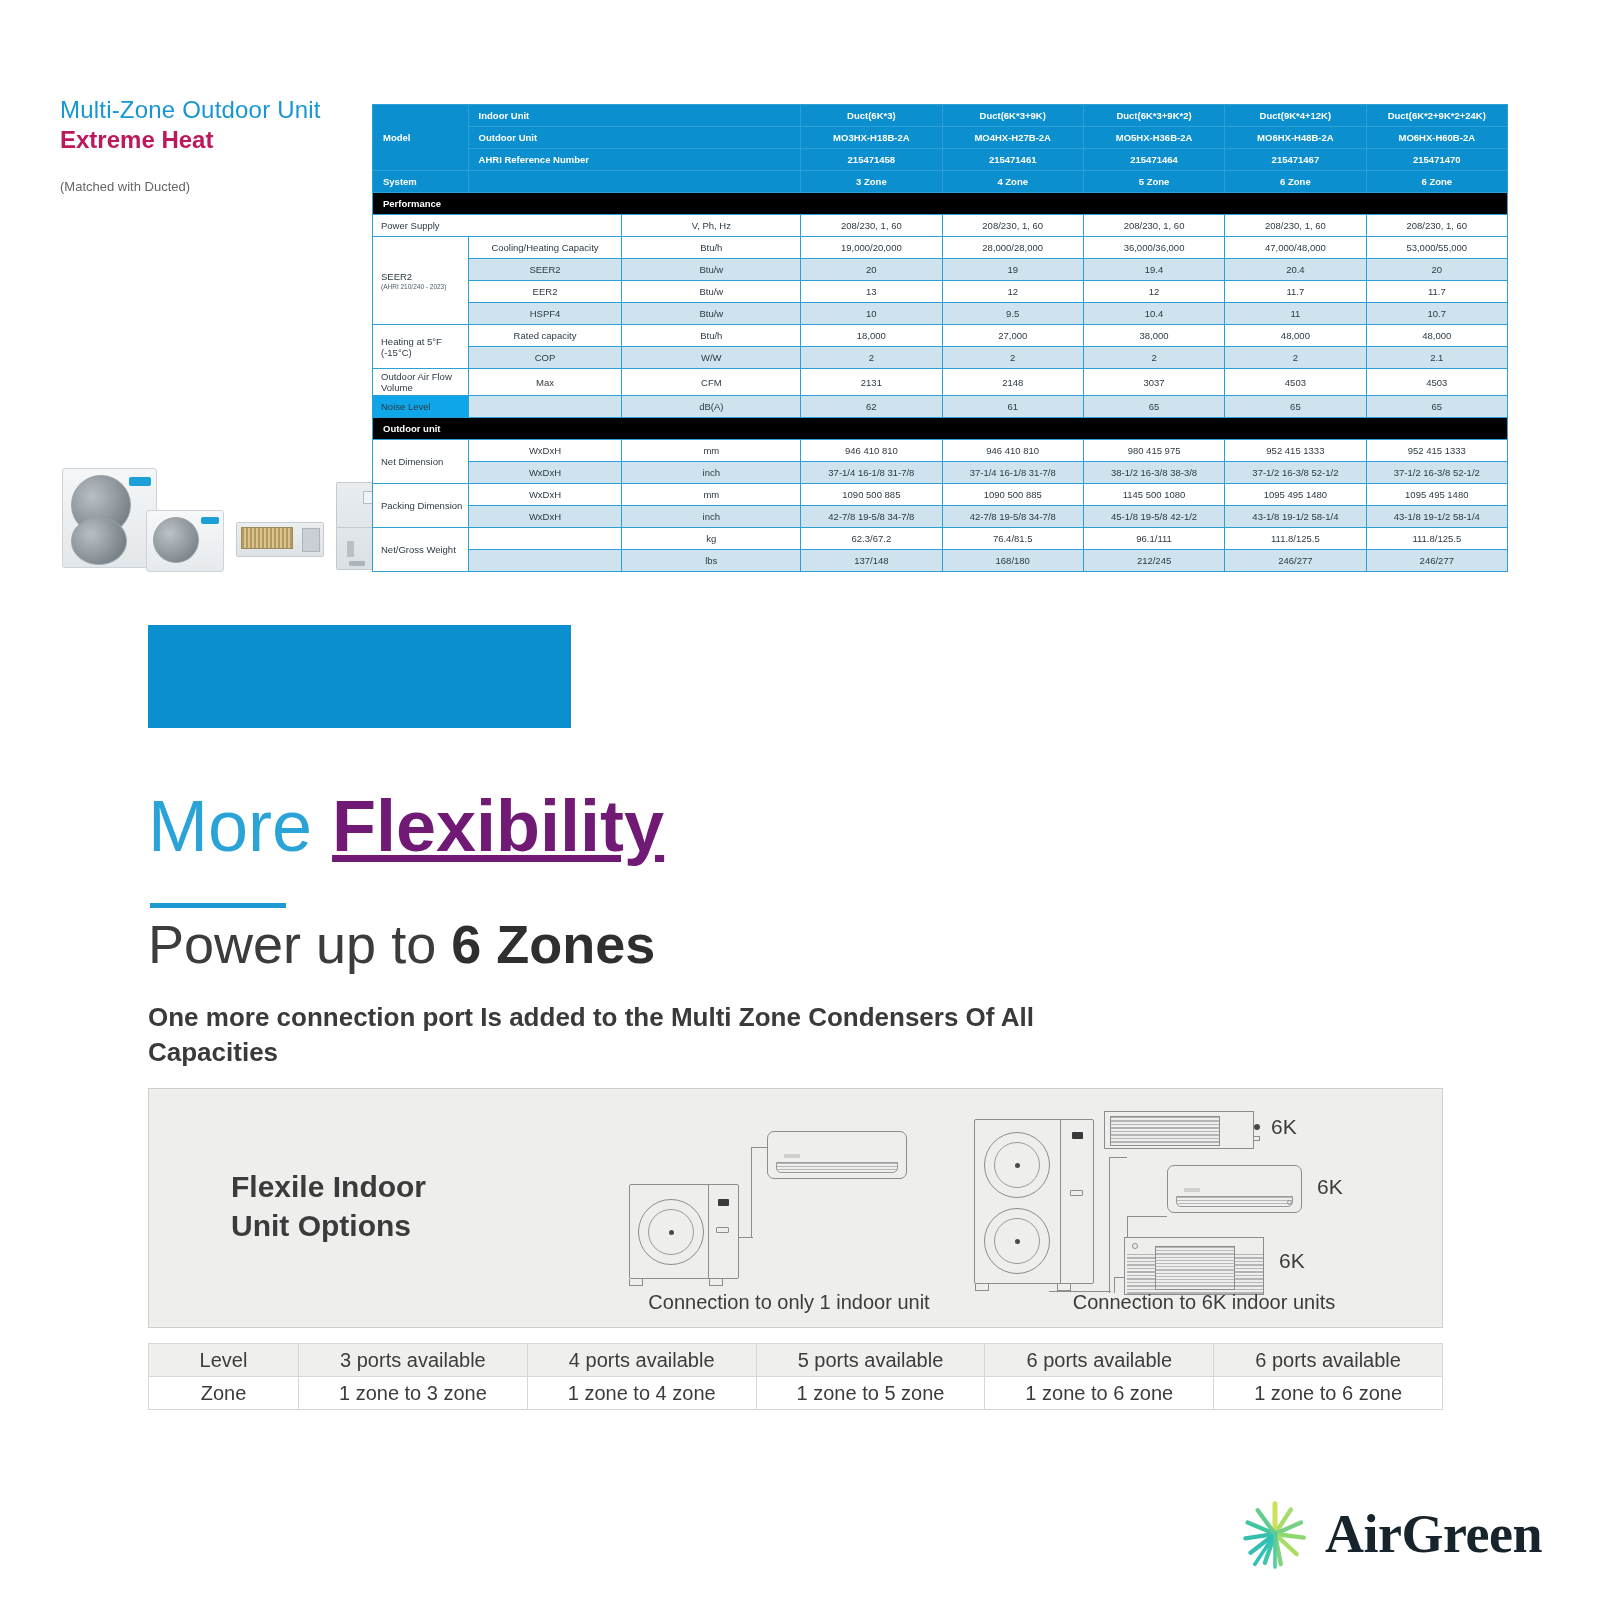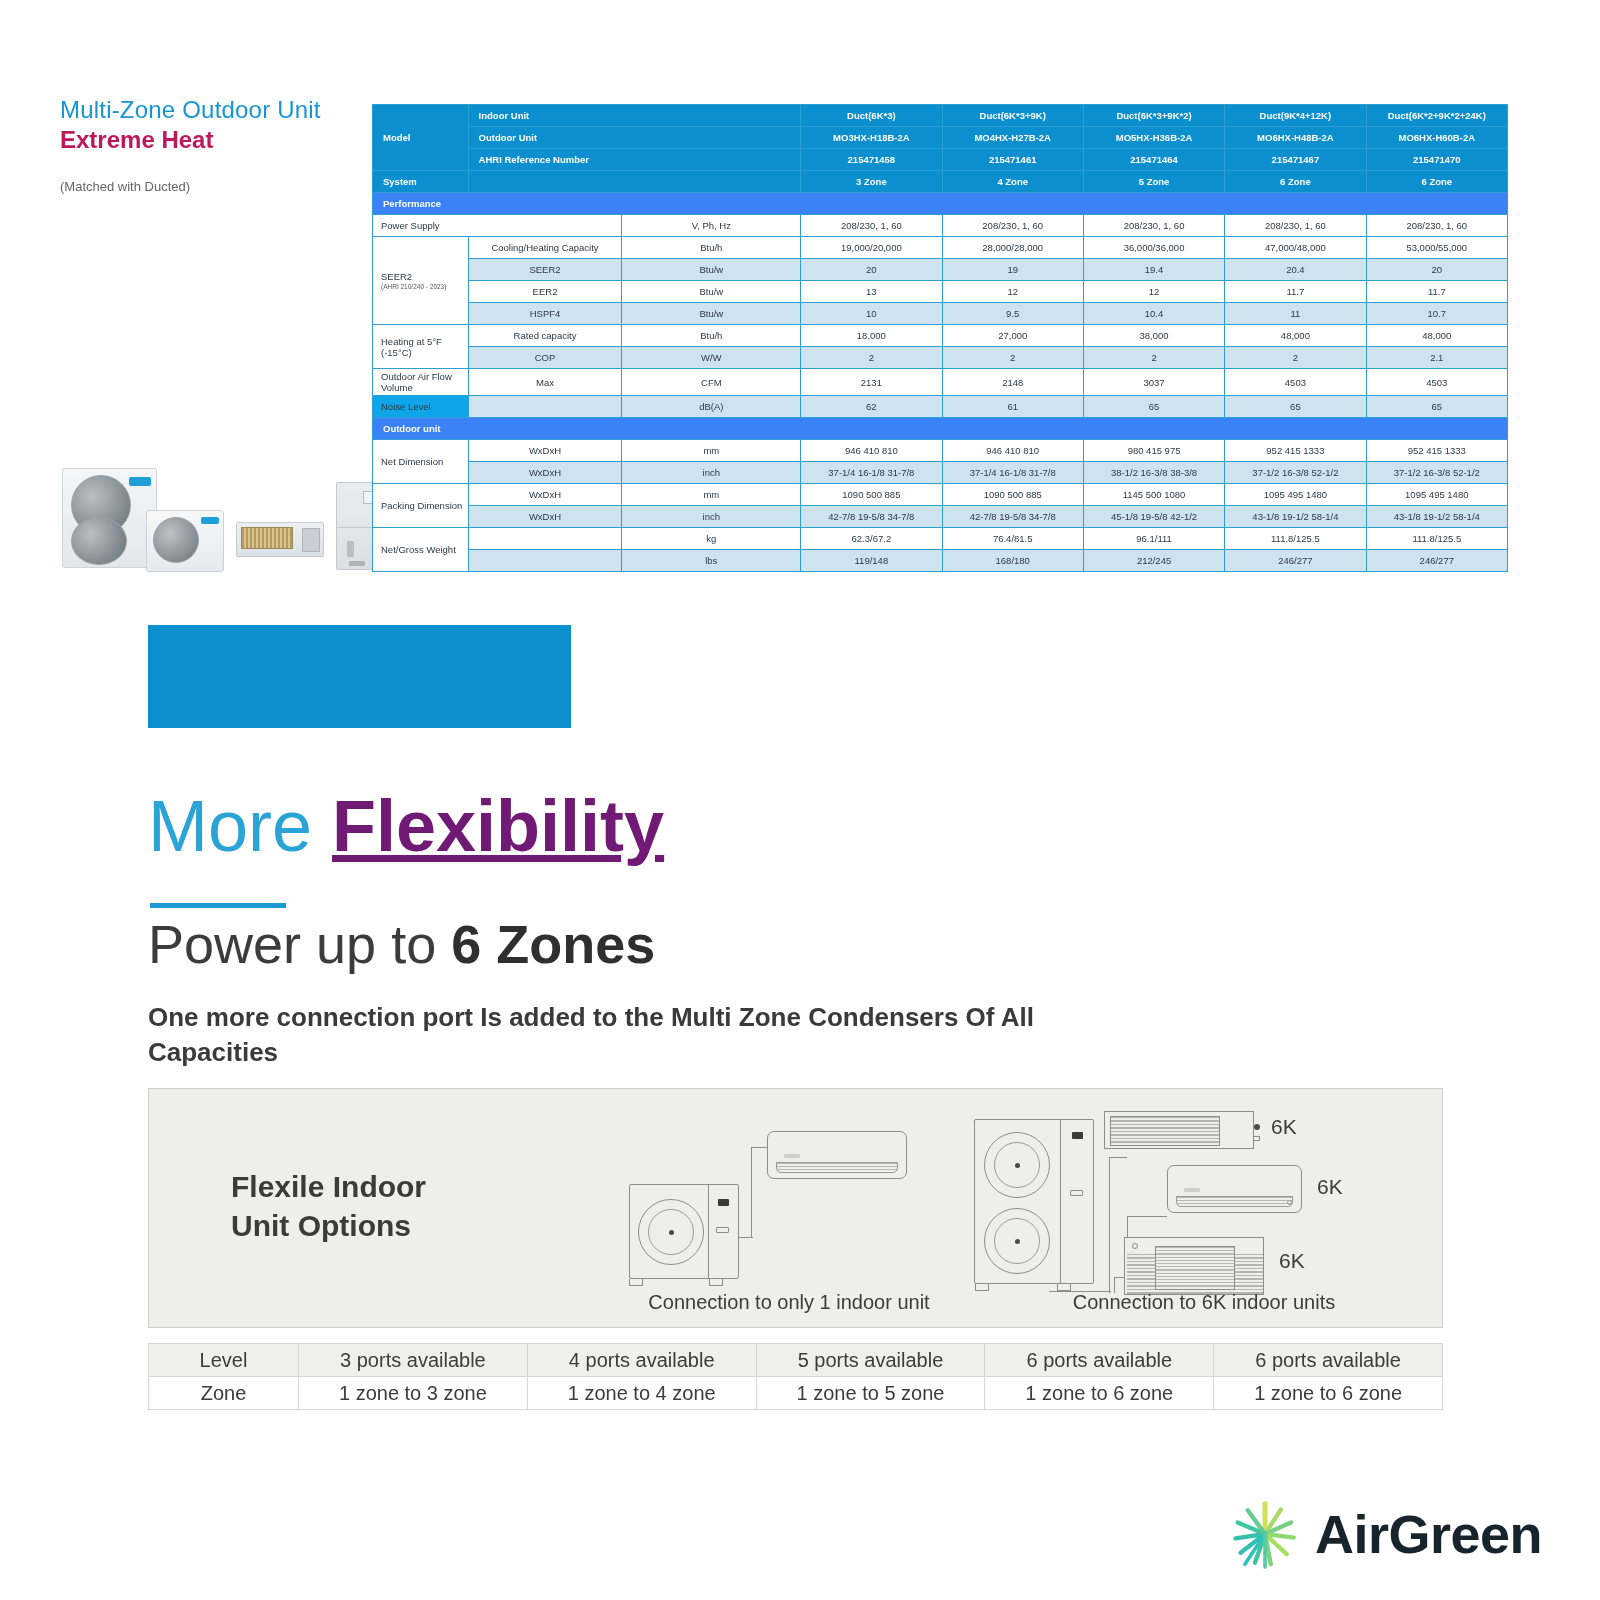--- a/index.html
+++ b/index.html
@@ -61,7 +61,7 @@
     color: #2d3a44; height: 22px; vertical-align: middle; }
   .spec-table td.hdr { background: #0c8fce; color: #fff; font-weight: 700; font-size: 9.5px; }
   .spec-table td.hdr-left { background: #0c8fce; color: #fff; font-weight: 700; text-align: left; padding-left: 10px; }
-  .spec-table td.band { background: #3b82f6; color:#fff; font-weight:700; text-align:left; padding-left: 10px; font-size: 9.5px;}
+  .spec-table td.band { background: #000000; color:#fff; font-weight:700; text-align:left; padding-left: 10px; font-size: 9.5px;}
   .spec-table td.lbl { text-align: left; padding-left: 8px; background: #fff; }
   .spec-table td.lbl-c { text-align: center; background: #fff; }
   .spec-table tr.alt td { background: #cfe3ee; }

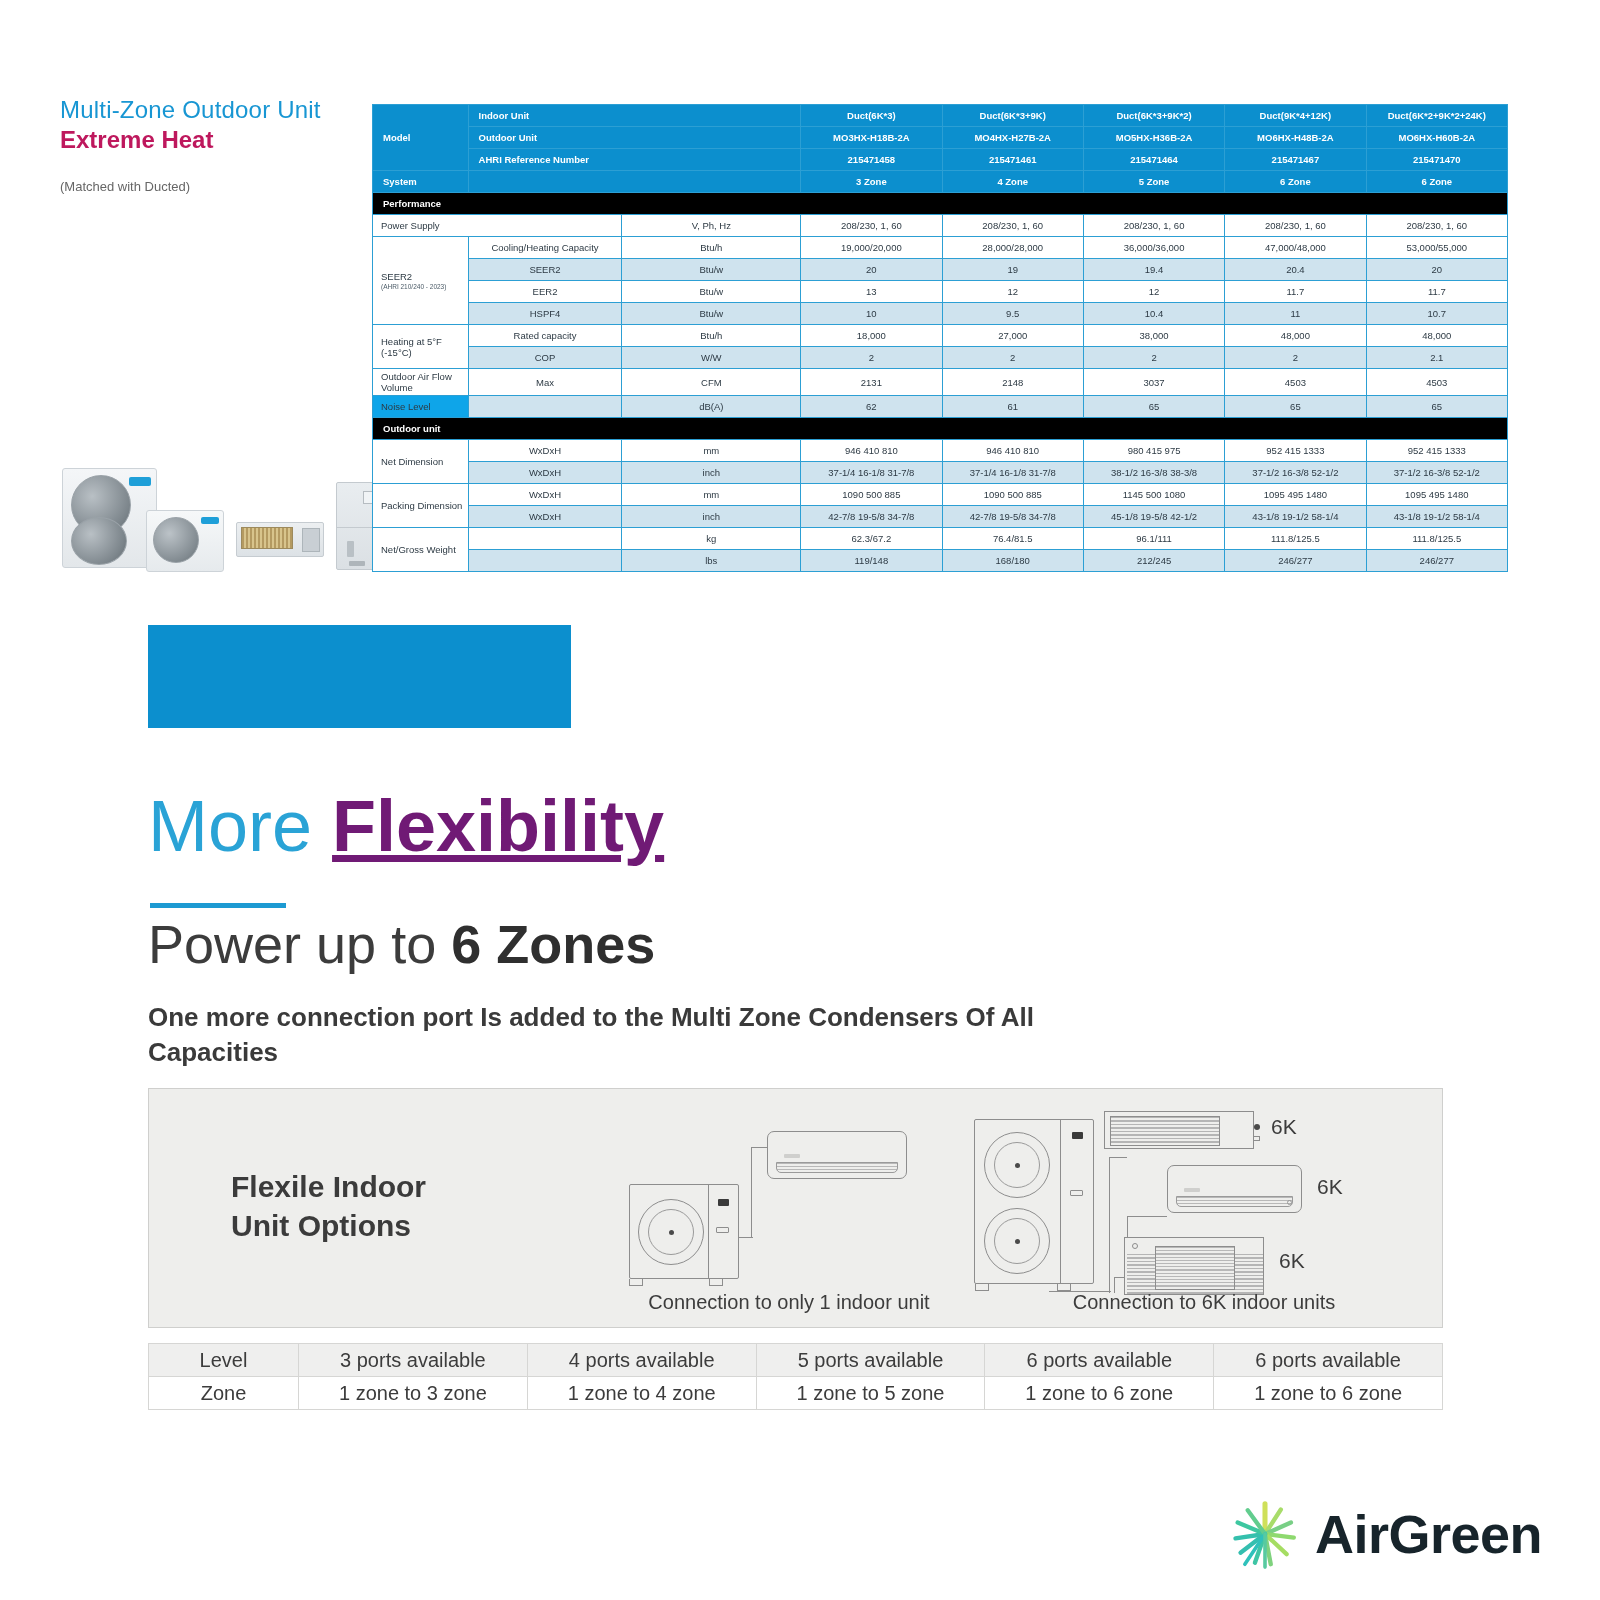--- a/index.html
+++ b/index.html
@@ -343,7 +343,7 @@
     <tr class="alt">
       <td class="lbl-c"></td>
       <td class="lbl-c">lbs</td>
-      <td>119/148</td>
+      <td>137/148</td>
       <td>168/180</td>
       <td>212/245</td>
       <td>246/277</td>

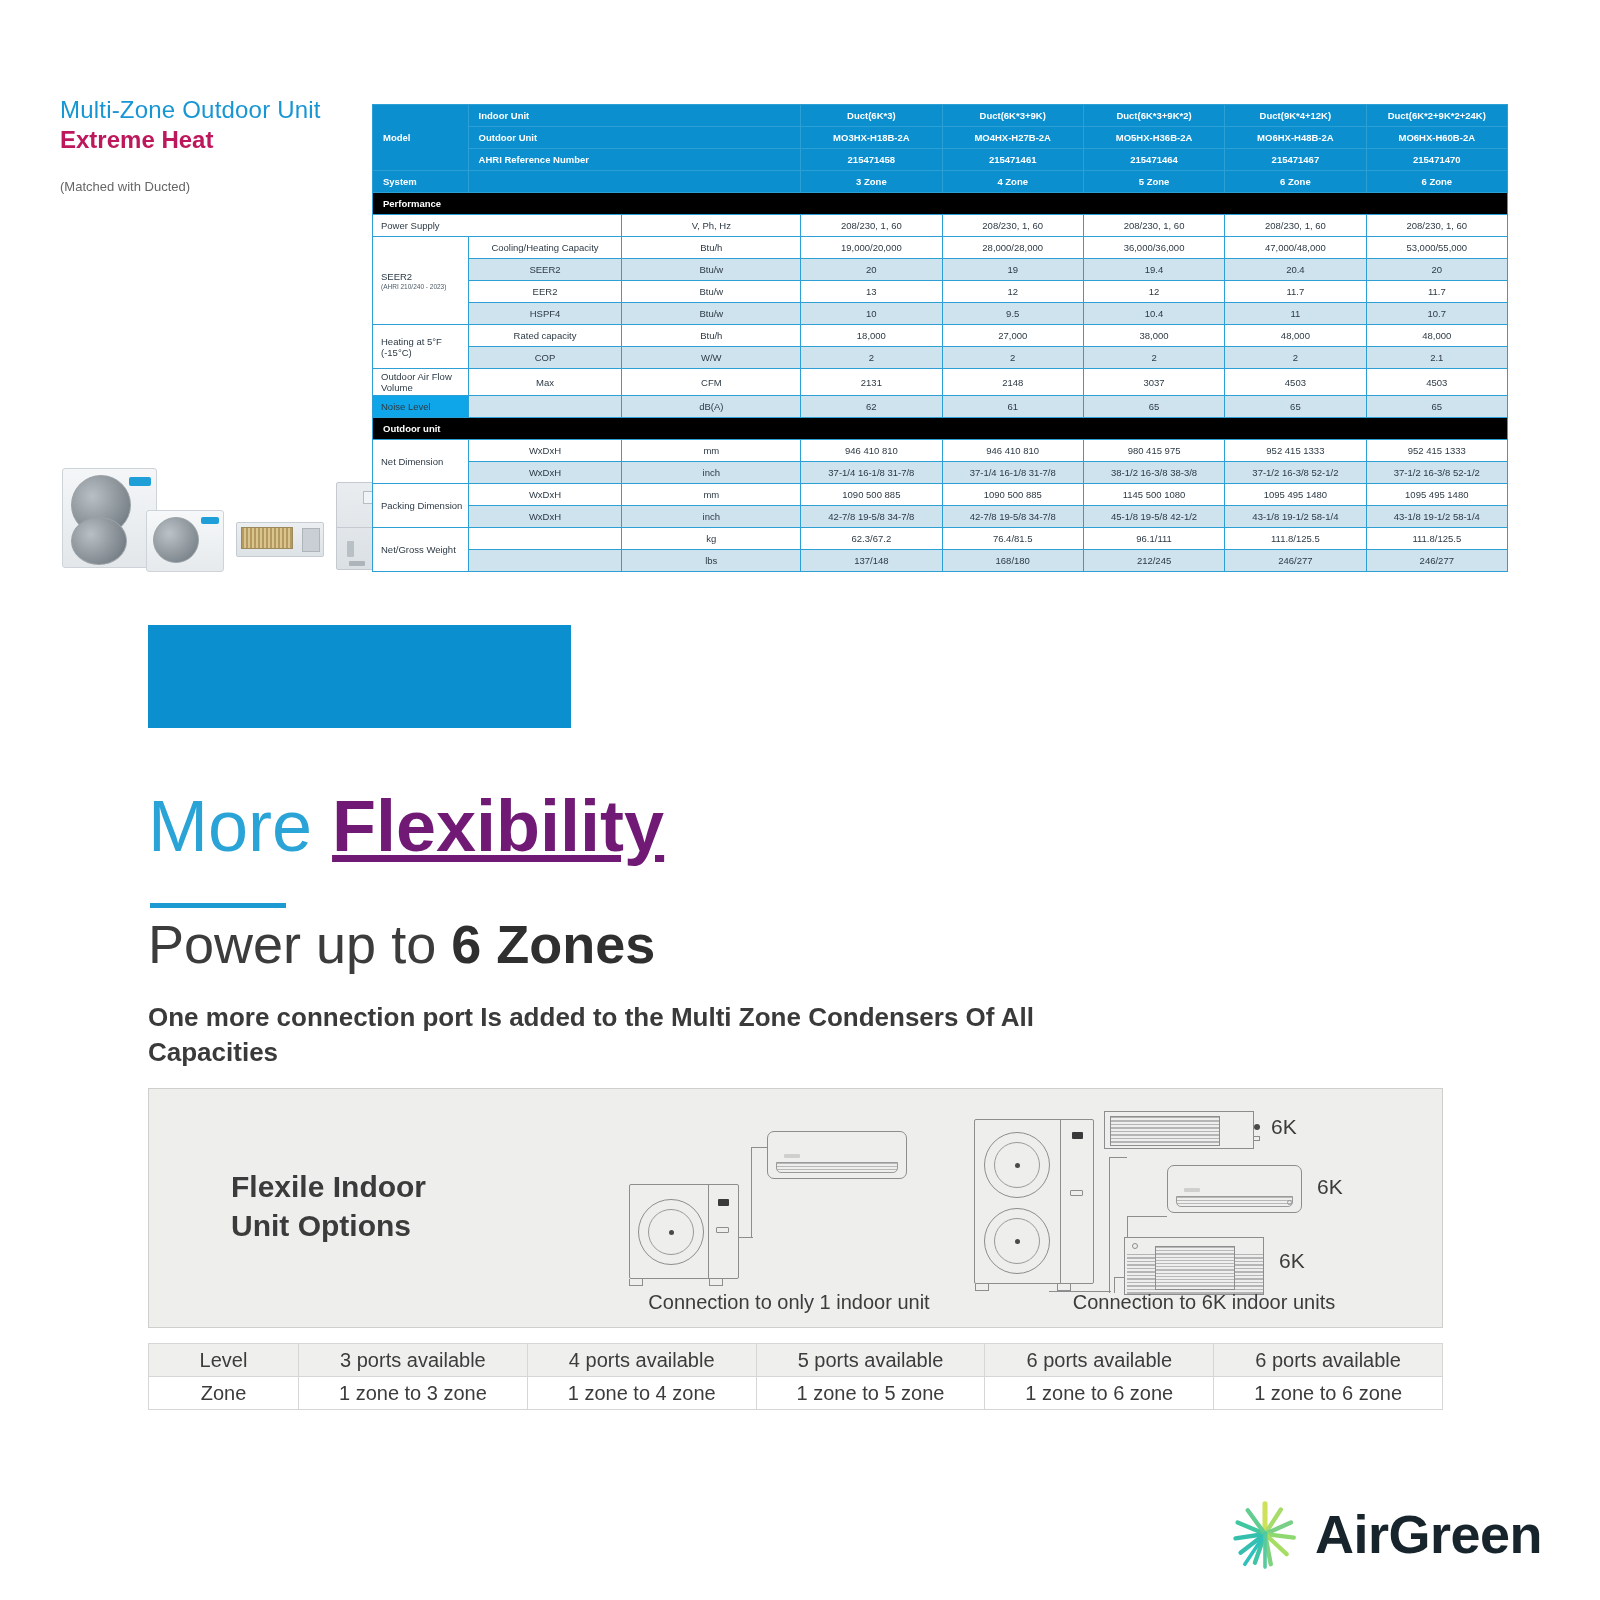--- a/index.html
+++ b/index.html
@@ -114,7 +114,7 @@
   .bot-table td.first { width: 150px; }
 
   
-  .logo { position:absolute; right: 58px; bottom: 30px; display:flex; align-items:center; gap:14px; }
+  .logo { position:absolute; right: 58px; bottom: 30px; display:flex; align-items:center; gap:14px;font-family:Liberation Serif, serif; }
   .logo-mark { width: 72px; height: 72px; position:relative; }
   .logo-text { font-size: 54px; font-weight: 700; color: #17242b; letter-spacing:-.5px;}
 </style>

